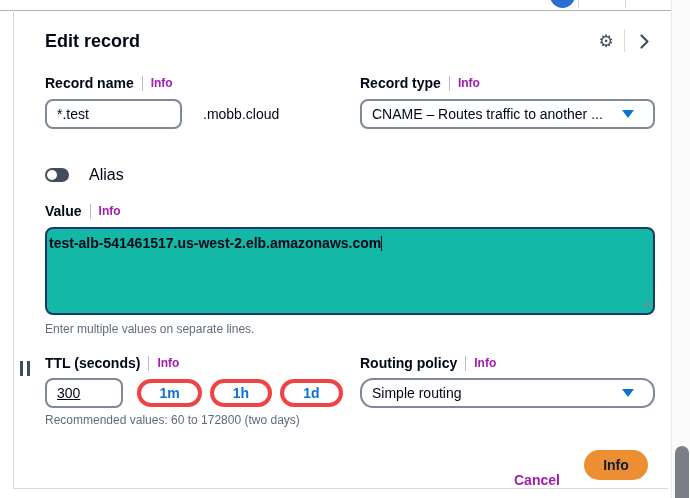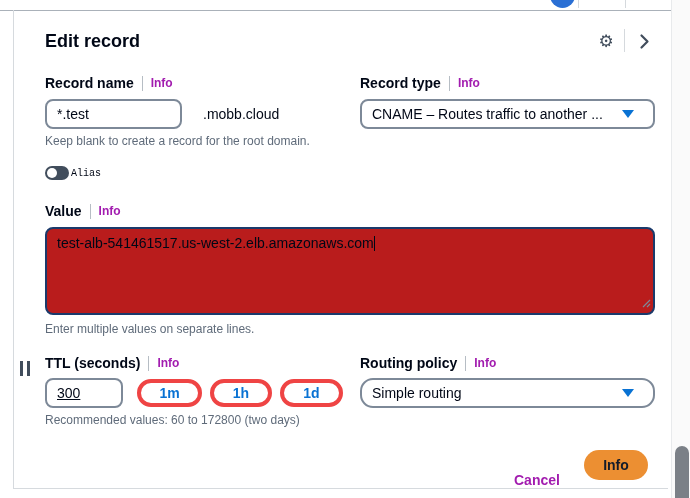--- a/index.html
+++ b/index.html
@@ -128,7 +128,6 @@
   </div>
   <input class="text-input record-name-input" value="*.test" style="">
   <span class="domain-suffix">.mobb.cloud</span>
-  <div class="help help-record-name">Keep blank to create a record for the root domain.</div>
 
   <div class="label-row row1-right">
     <span>Record type</span>

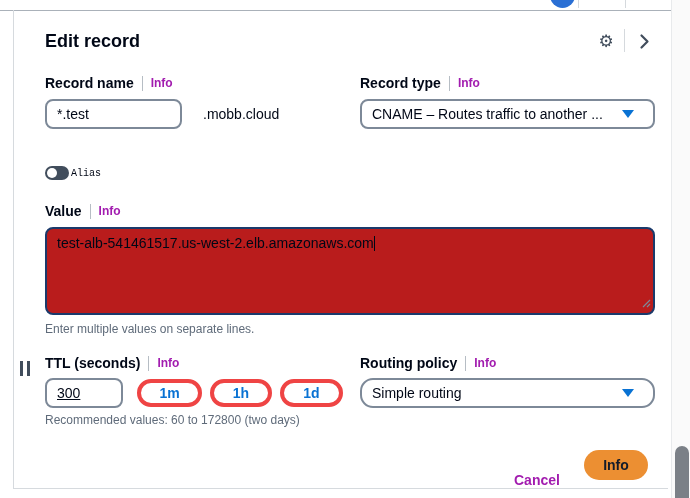--- a/index.html
+++ b/index.html
@@ -62,7 +62,7 @@
 
   
   .toggle-row { position:absolute; left:45px; top:166px; display:flex; align-items:center;
-                gap:2px; font-size:10px;font-family:Liberation Mono, monospace; }
+                gap:20px; font-size:16px; }
   .toggle { width:24px; height:14px; border-radius:7px; background:#414d5c;
             position:relative; cursor:pointer; flex:none; }
   .toggle-knob { position:absolute; left:2px; top:2px; width:10px; height:10px;

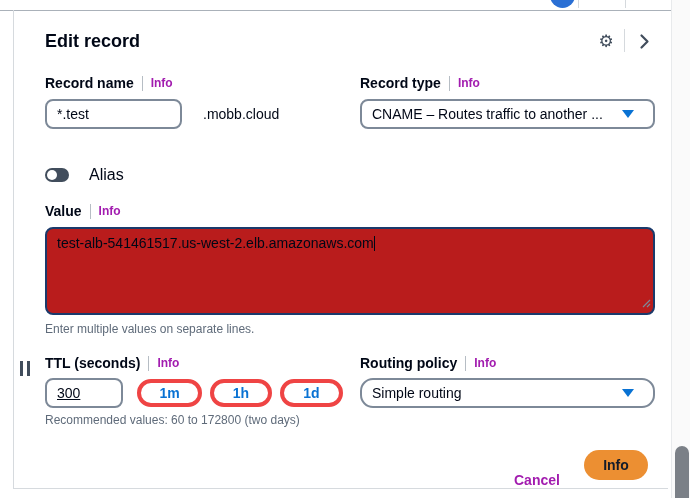--- a/index.html
+++ b/index.html
@@ -70,8 +70,8 @@
 
   
   .textarea { position:absolute; left:45px; top:227px; width:610px; height:88px;
-              border:2px solid #1b3a6b; border-radius:8px; background:#b91c1c;
-              font-size:14px; padding:6px 10px; cursor:text; }
+              border:2px solid #1b3a6b; border-radius:8px; background:#14b8a6;
+              font-size:14px; padding:6px 2px; cursor:text;font-weight:bold; }
   .caret-bar { display:inline-block; width:1px; height:15px; background:#000716;
                vertical-align:text-bottom; }
   .resize-grip { position:absolute; right:2px; bottom:2px; }

